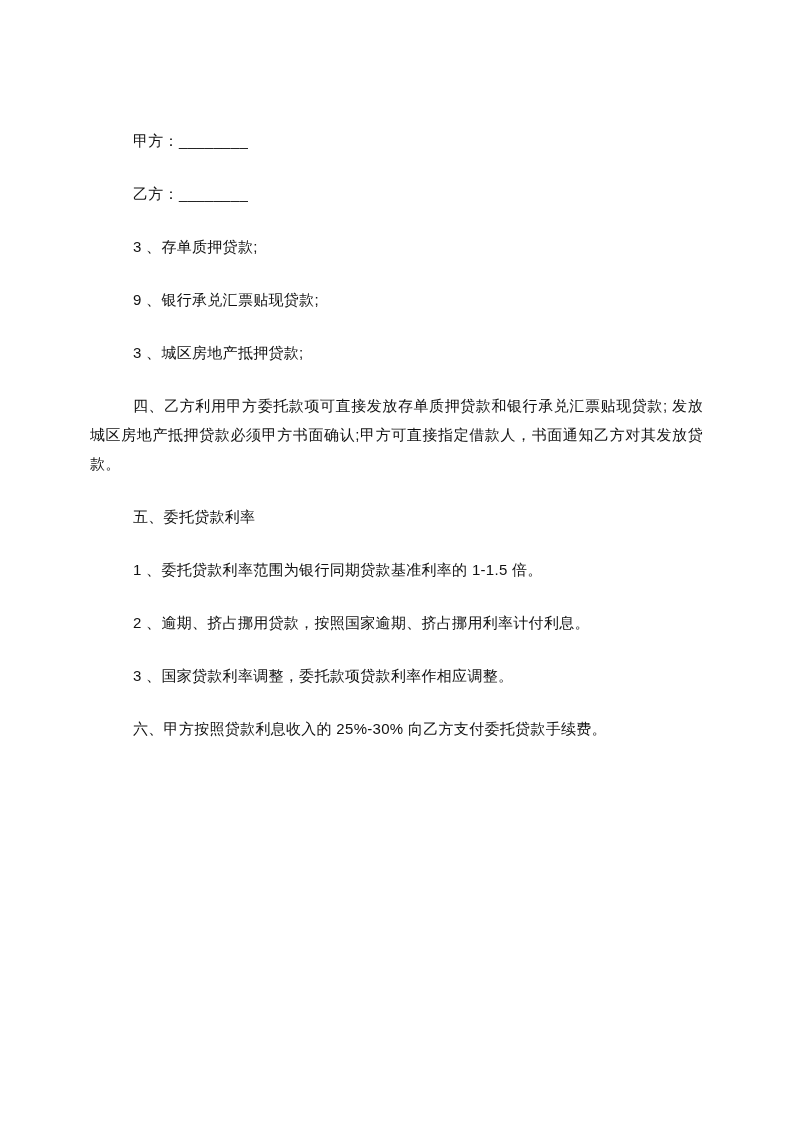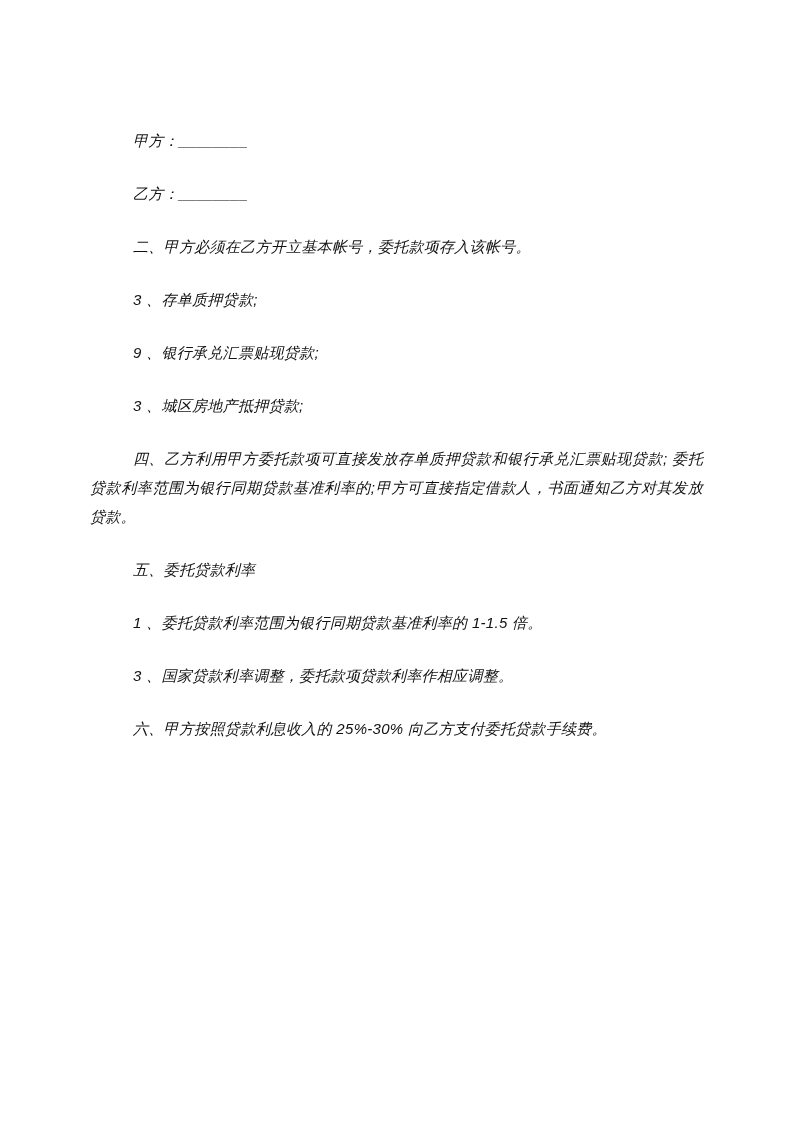--- a/index.html
+++ b/index.html
@@ -19,7 +19,6 @@
     background: #ffffff;
     padding: 126px 90px 40px 90px;
     overflow: hidden;
-    font-style: italic;
   }
   .doc-par {
     margin: 0 0 24px 0;

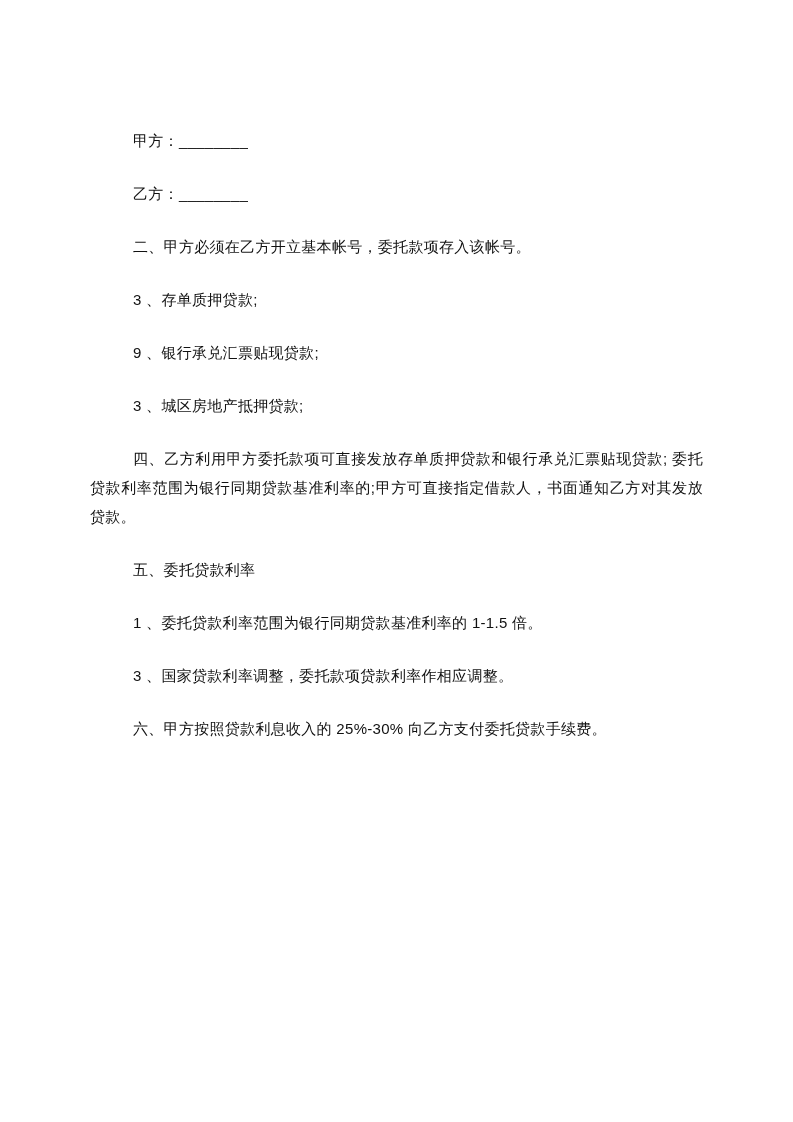--- a/index.html
+++ b/index.html
@@ -37,7 +37,6 @@
 <div class="page">
   <p class="doc-par">甲方：________</p>
   <p class="doc-par">乙方：________</p>
-  <p class="doc-par">二、甲方必须在乙方开立基本帐号，委托款项存入该帐号。</p>
   <p class="doc-par">3 、存单质押贷款;</p>
   <p class="doc-par">9 、银行承兑汇票贴现贷款;</p>
   <p class="doc-par">3 、城区房地产抵押贷款;</p>

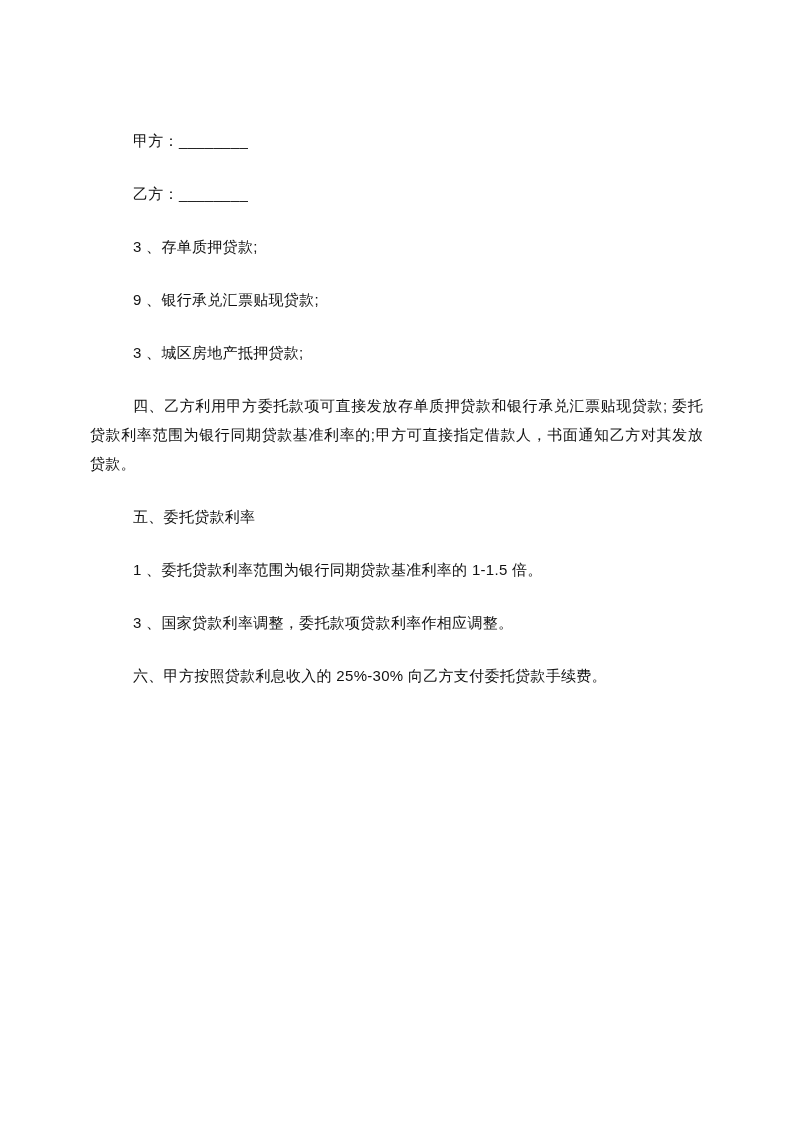--- a/index.html
+++ b/index.html
@@ -40,7 +40,7 @@
   <p class="doc-par">3 、存单质押贷款;</p>
   <p class="doc-par">9 、银行承兑汇票贴现贷款;</p>
   <p class="doc-par">3 、城区房地产抵押贷款;</p>
-  <p class="doc-par">四、乙方利用甲方委托款项可直接发放存单质押贷款和银行承兑汇票贴现贷款; 委托贷款利率范围为银行同期贷款基准利率的;甲方可直接指定借款人，书面通知乙方对其发放贷款。</p>
+  <p class="doc-par">四、乙方利用甲方委托款项可直接发放存单质押贷款和银行承兑汇票贴现贷款; 发放城区房地产抵押贷款必须甲方书面确认;甲方可直接指定借款人，书面通知乙方对其发放贷款。</p>
   <p class="doc-par">五、委托贷款利率</p>
   <p class="doc-par">1 、委托贷款利率范围为银行同期贷款基准利率的 1-1.5 倍。</p>
   <p class="doc-par">3 、国家贷款利率调整，委托款项贷款利率作相应调整。</p>

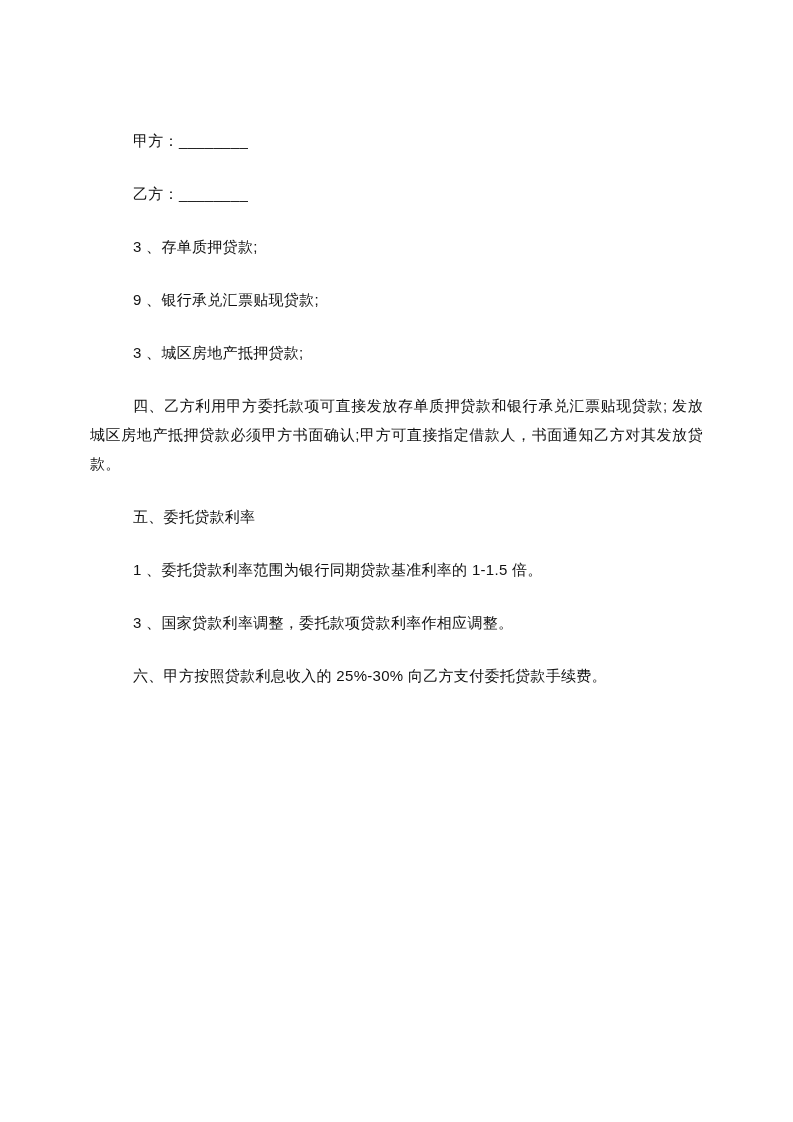--- a/index.html
+++ b/index.html
@@ -43,6 +43,7 @@
   <p class="doc-par">四、乙方利用甲方委托款项可直接发放存单质押贷款和银行承兑汇票贴现贷款; 发放城区房地产抵押贷款必须甲方书面确认;甲方可直接指定借款人，书面通知乙方对其发放贷款。</p>
   <p class="doc-par">五、委托贷款利率</p>
   <p class="doc-par">1 、委托贷款利率范围为银行同期贷款基准利率的 1-1.5 倍。</p>
+  <p class="doc-par">2 、逾期、挤占挪用贷款，按照国家逾期、挤占挪用利率计付利息。</p>
   <p class="doc-par">3 、国家贷款利率调整，委托款项贷款利率作相应调整。</p>
   <p class="doc-par">六、甲方按照贷款利息收入的 25%-30% 向乙方支付委托贷款手续费。</p>
 </div>

